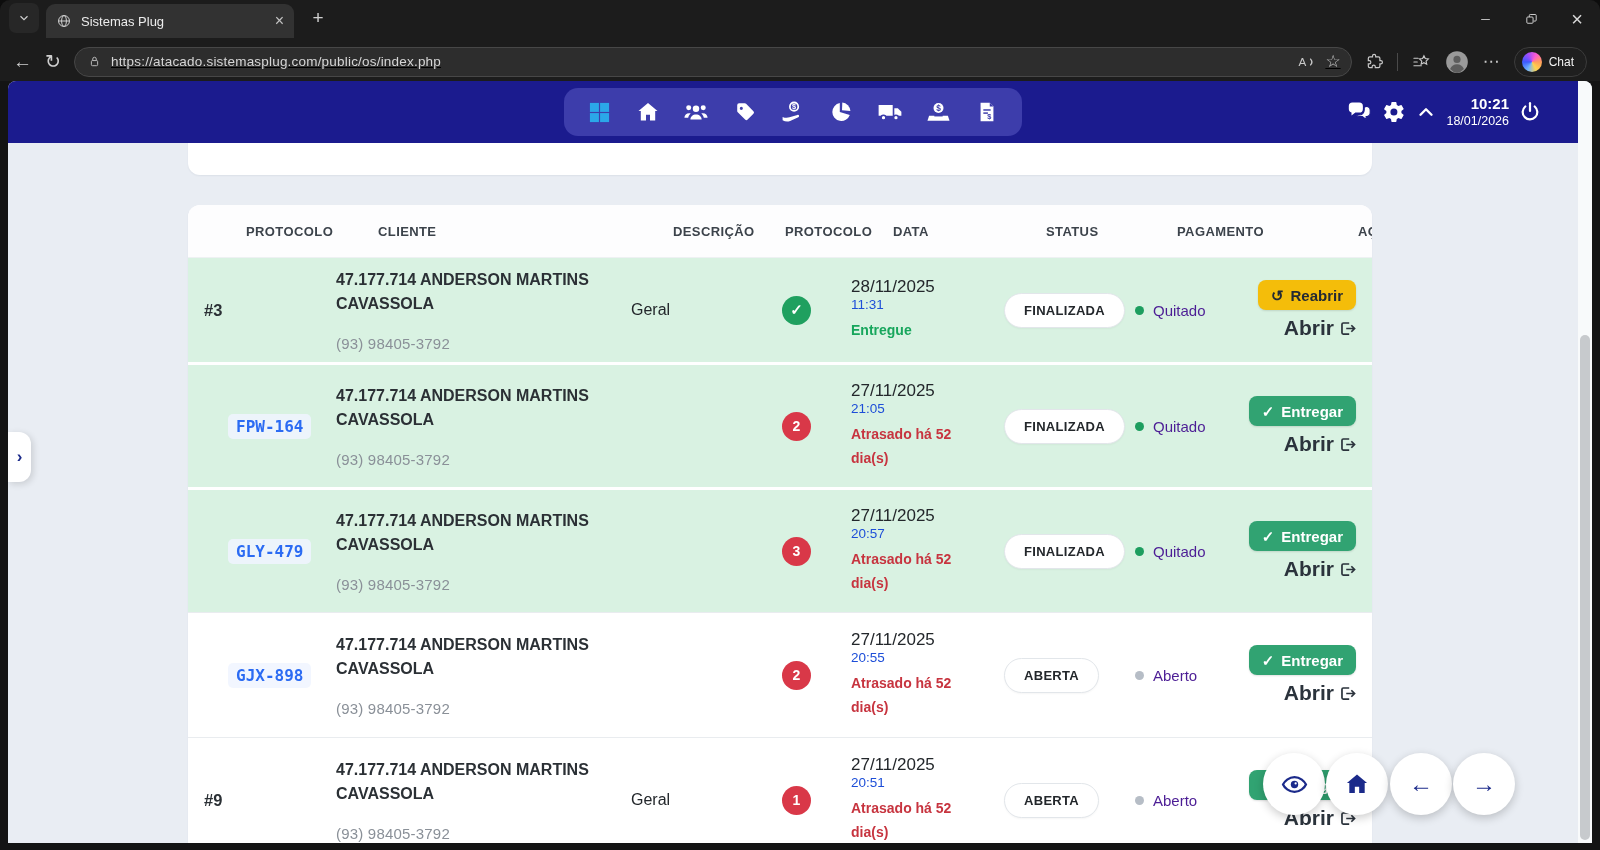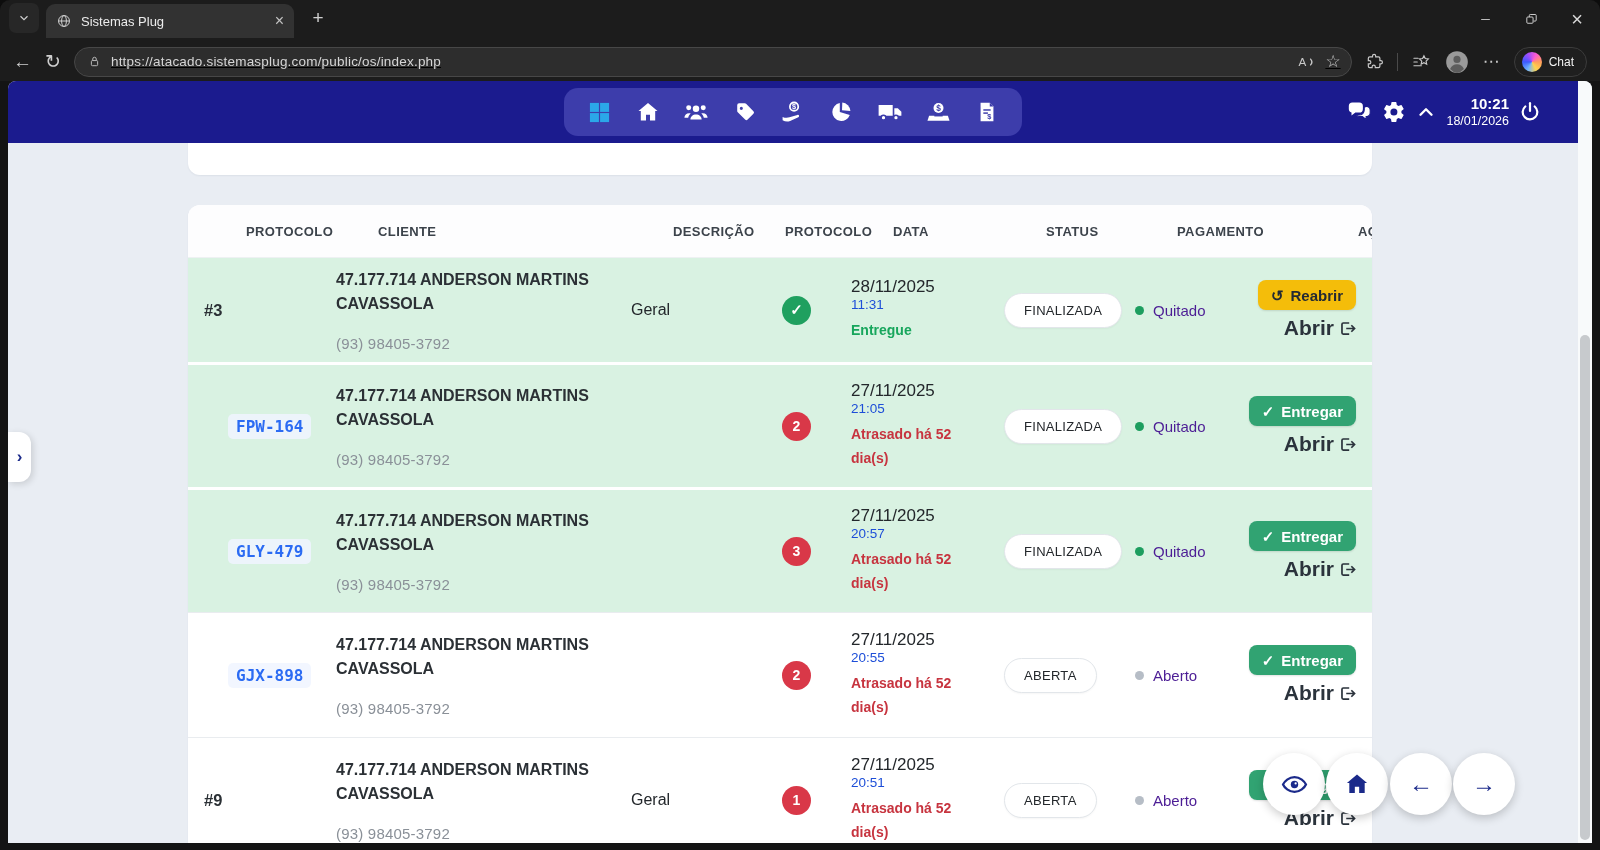--- a/index.html
+++ b/index.html
@@ -92,7 +92,7 @@
   .note-green { color:#17a65c; }
   .note-red { color:#c7343f; }
   .pill { display:inline-block; padding:9px 19px; border-radius:999px; background:#fff; border:1px solid #e2e6ea;
-          font-size:13px; font-weight:400; letter-spacing:.3px; color:#23272b; box-shadow:0 1px 2px rgba(0,0,0,.04); }
+          font-size:13px; font-weight:700; letter-spacing:.3px; color:#23272b; box-shadow:0 1px 2px rgba(0,0,0,.04); }
   .paycell { display:flex; align-items:center; gap:9px; font-size:15px; color:#4c1d95; font-weight:500; }
   .dot { width:9px; height:9px; border-radius:50%; }
   .dot-paid { background:#1d9e5f; }

